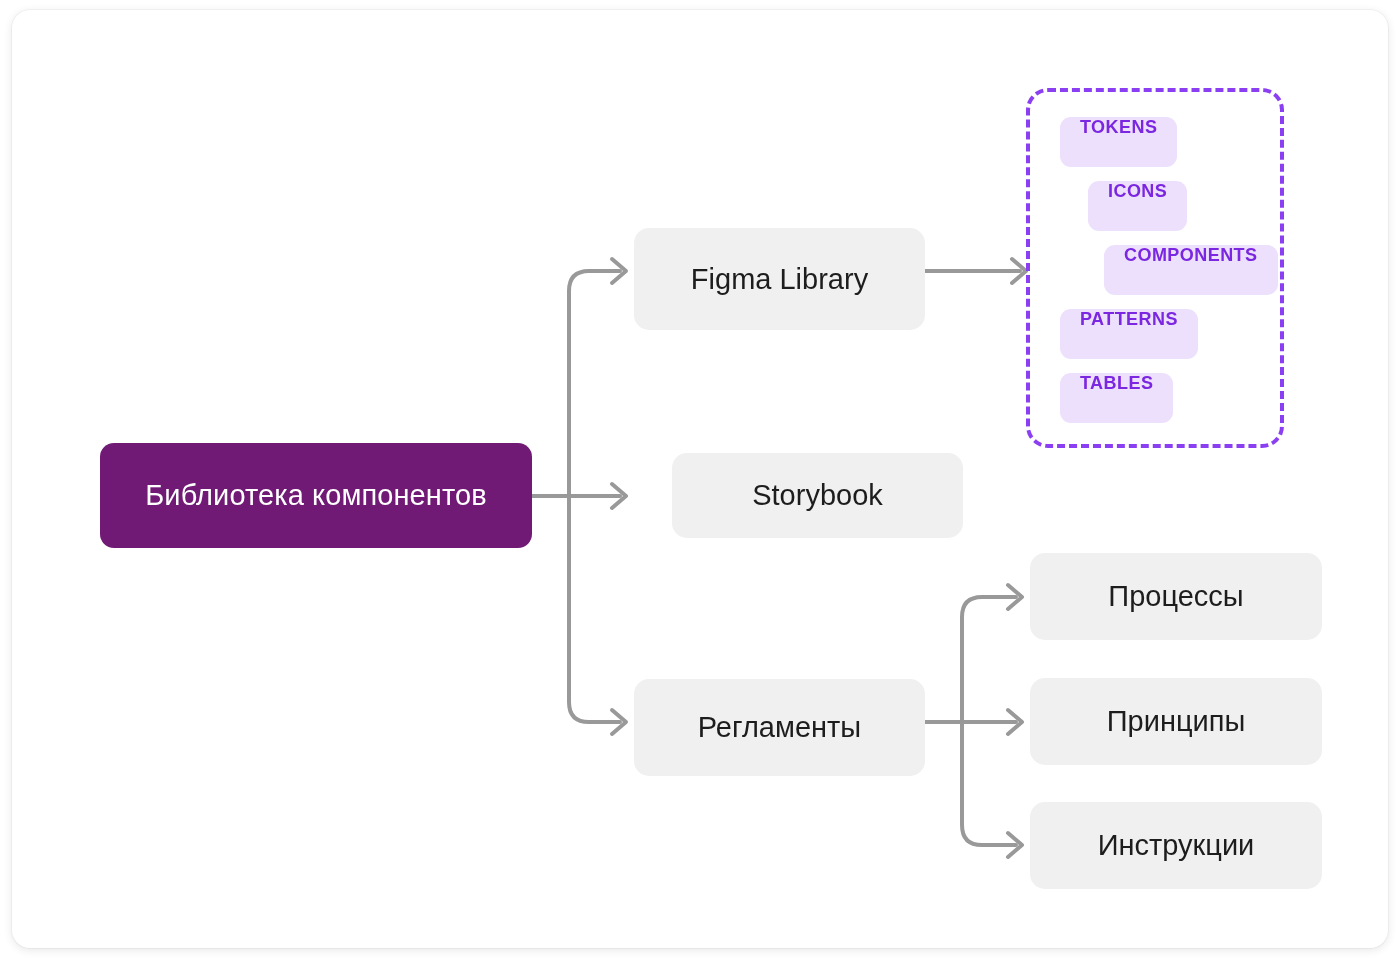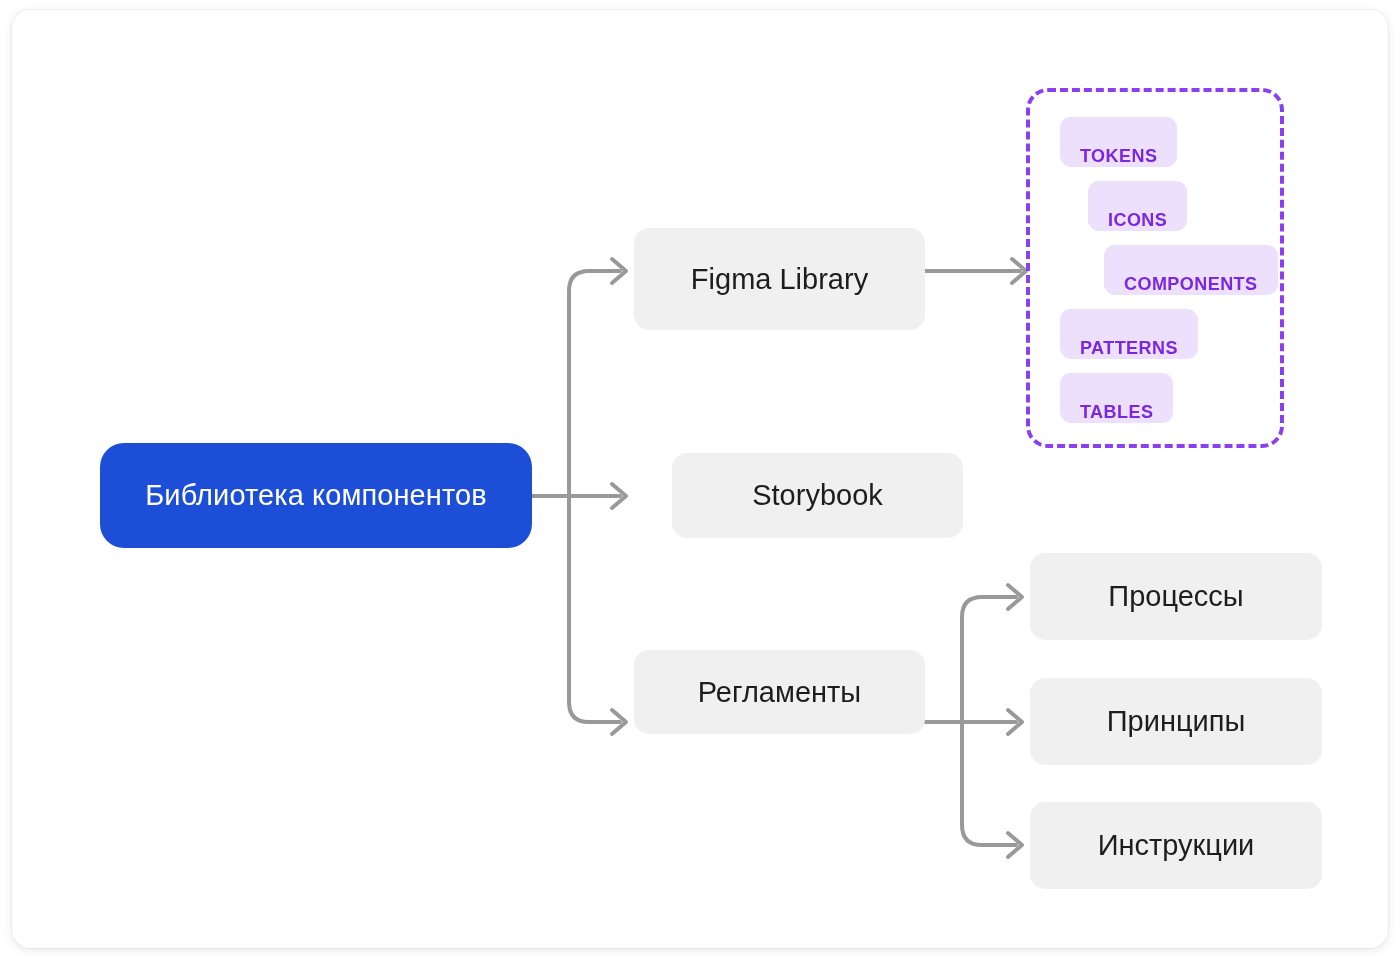--- a/index.html
+++ b/index.html
@@ -77,7 +77,7 @@
     position: absolute;
     box-sizing: border-box;
     display: flex;
-    align-items: flex-end;
+    align-items: flex-start;
     justify-content: center;
     background: #ece0fd;
     color: #7b26e0;

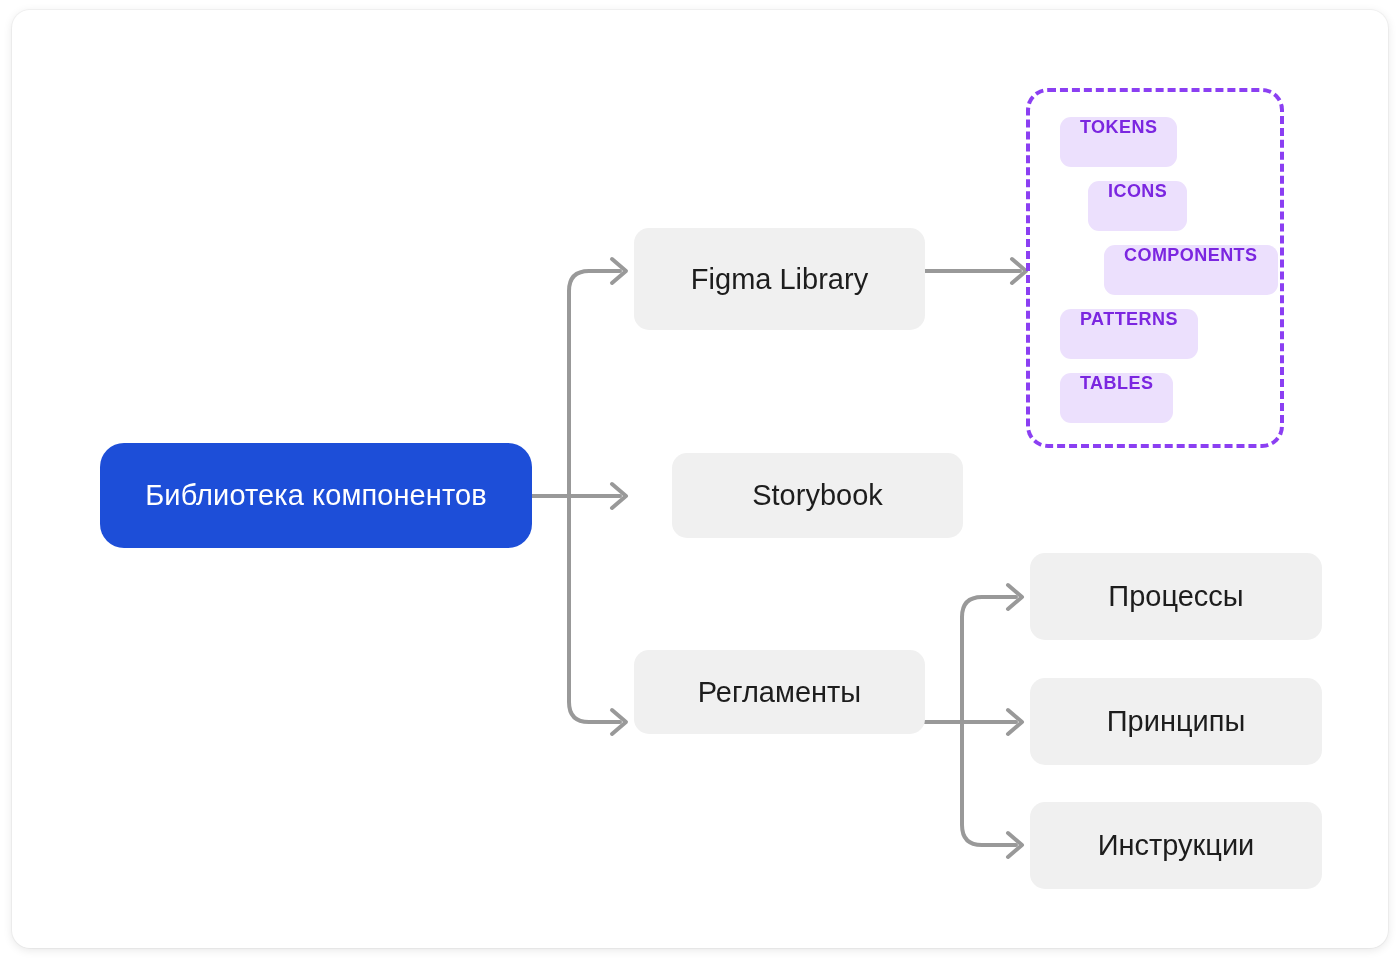--- a/index.html
+++ b/index.html
@@ -48,9 +48,9 @@
     text-align: center;
   }
   .node-root {
-    background: #1d4ed8;
+    background: #701a75;
     color: #ffffff;
-    border-radius: 24px;
+    border-radius: 14px;
     font-size: 29px;
     letter-spacing: 0.1px;
   }

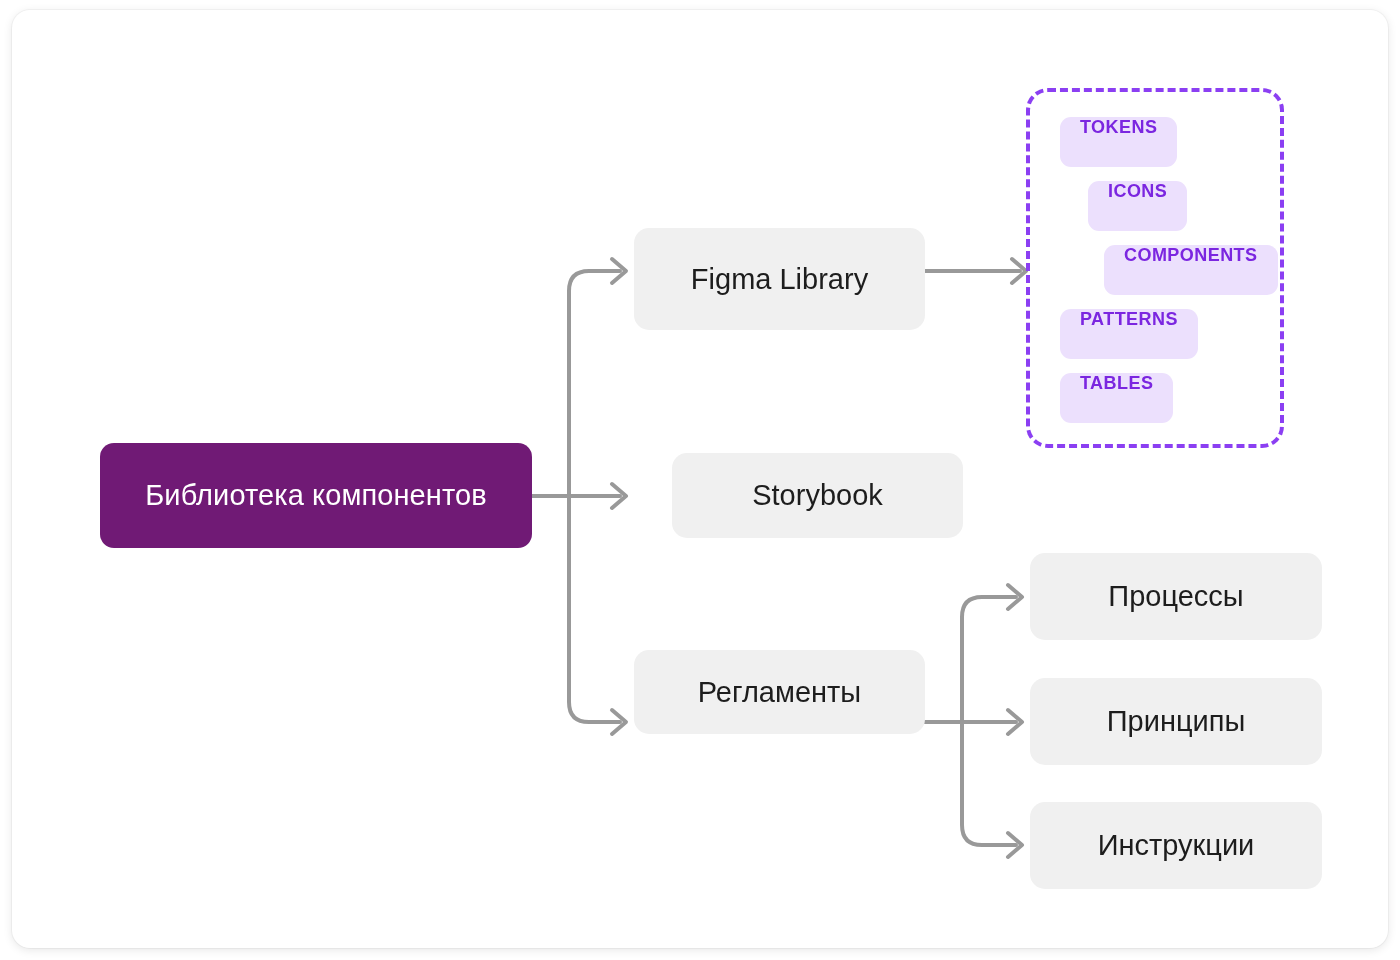--- a/index.html
+++ b/index.html
@@ -135,7 +135,7 @@
       <span>Storybook</span>
     </div>
 
-    <div class="node node-branch" style="left:622px; top:640px; width:291px; height:84px;">
+    <div class="node node-branch" style="left:622px; top:669px; width:291px; height:97px;">
       <span>Регламенты</span>
     </div>
 

